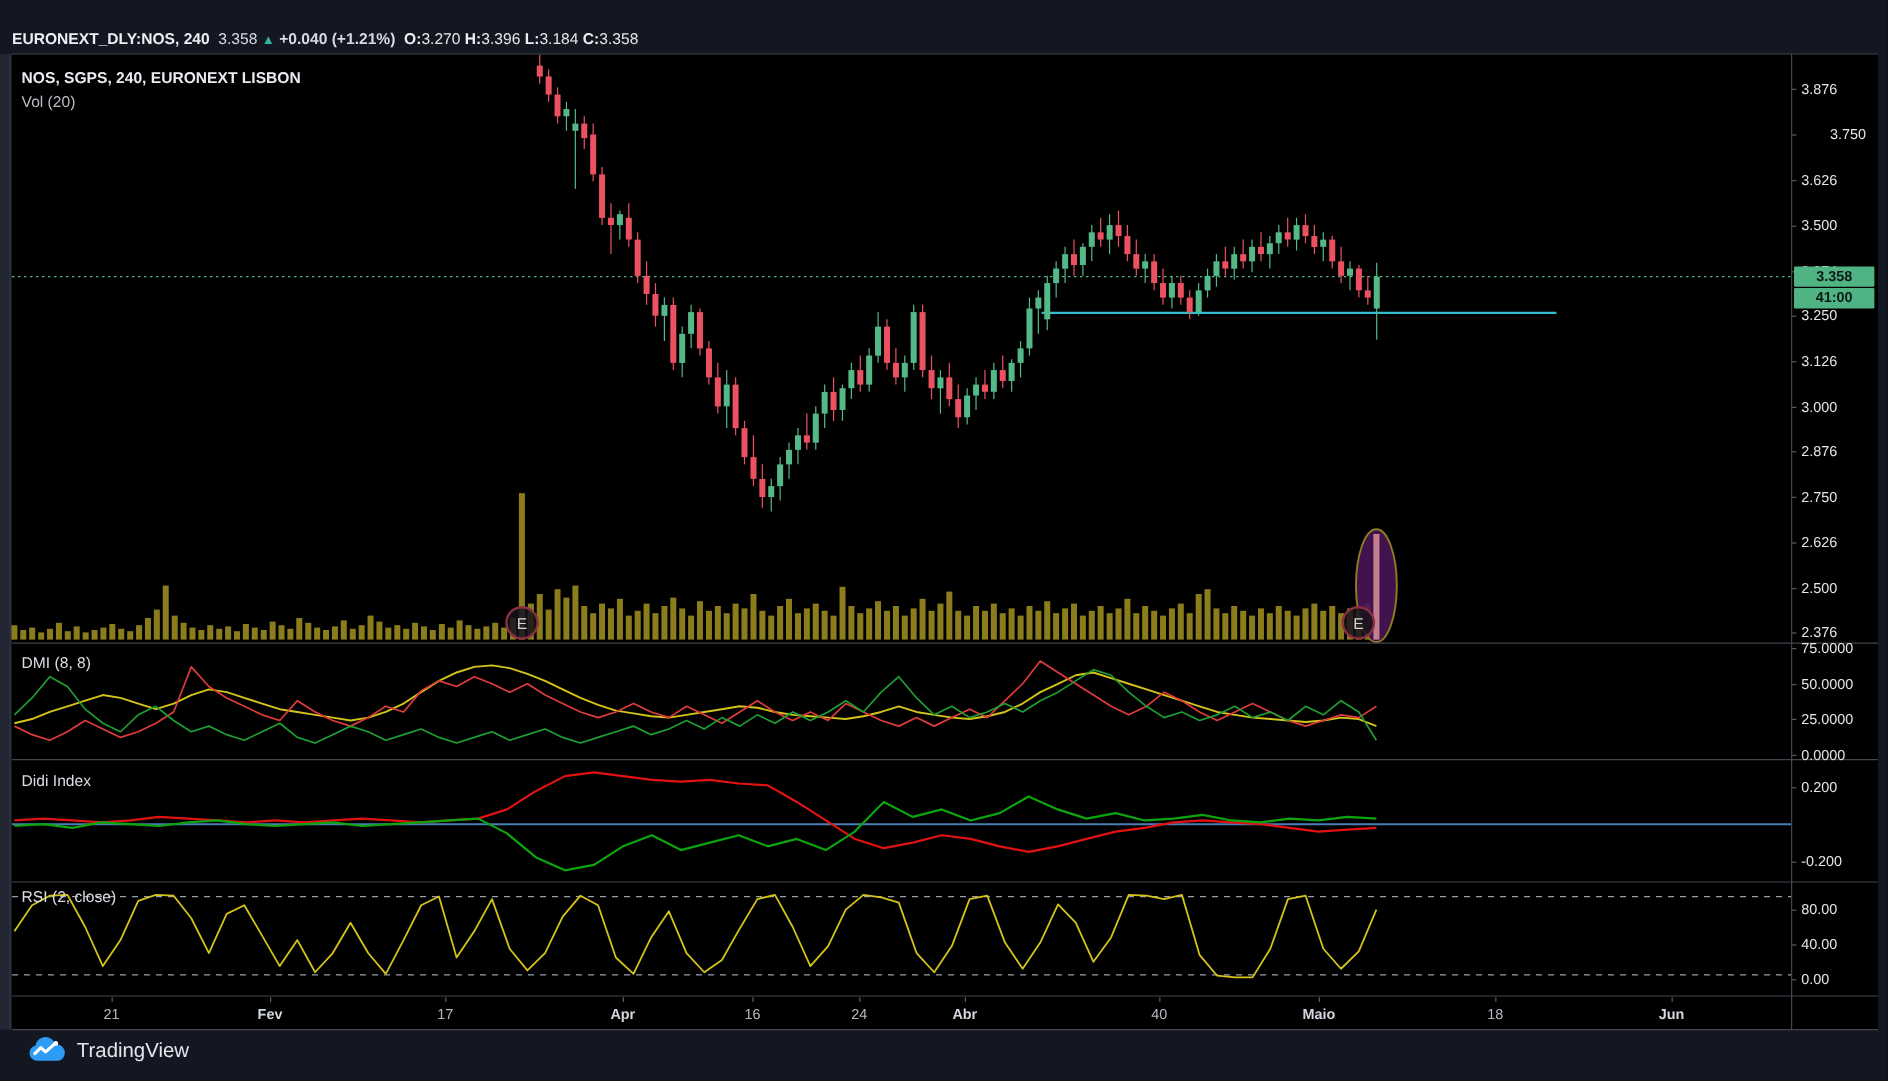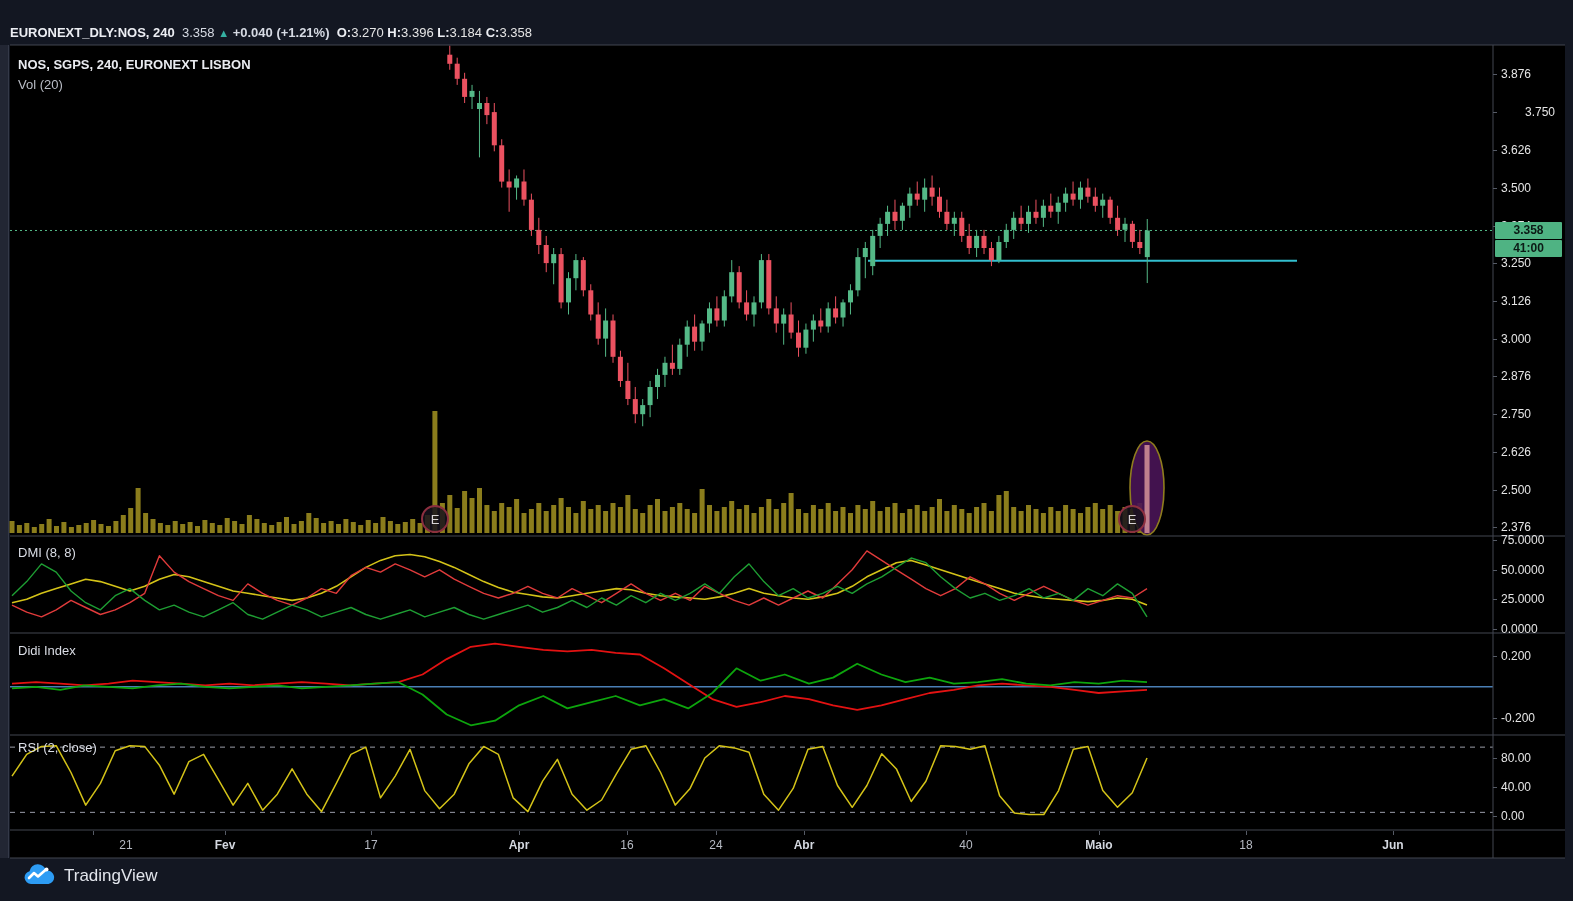--- a/index.html
+++ b/index.html
@@ -483,7 +483,7 @@
       <div class="axis-label" style="left: 1501px; top: 809px;">0.00</div>
     </div>
   <div id="time-labels">
-      <div class="time-label" style="left: 93px; margin-left: 33px;">21</div>
+      <div class="time-label" style="left: 93px;">21</div>
       <div class="time-tick" style="left: 93px;"></div>
       <div class="time-label bold" style="left: 225px;">Fev</div>
       <div class="time-tick" style="left: 225px;"></div>

